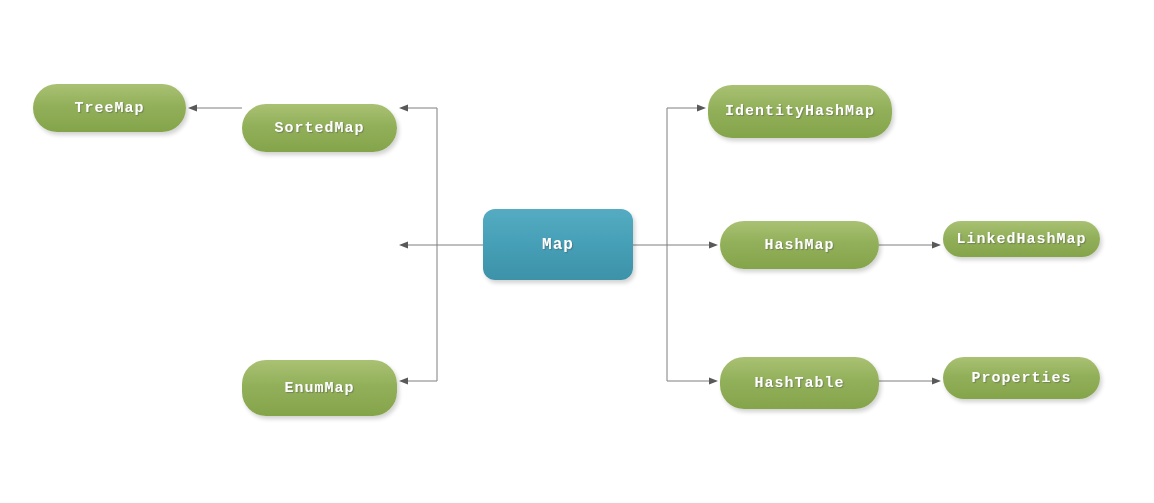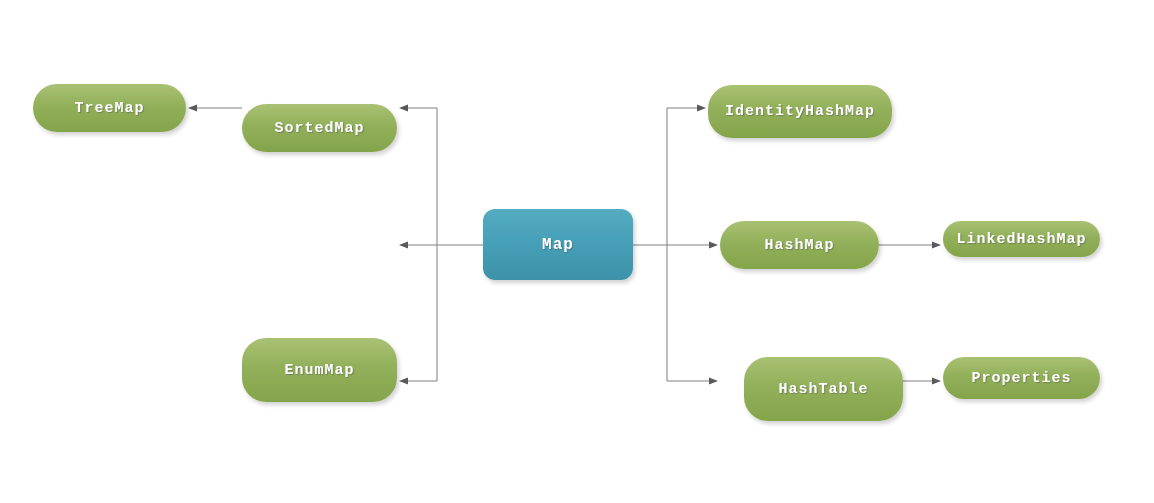--- a/index.html
+++ b/index.html
@@ -31,7 +31,7 @@
   .n-treemap        {left:33px; top:84px; width:153px;height:48px;}
   .n-sortedmap      {left:242px;top:84px; width:155px;height:48px;margin-top:20px;}
   .n-weakhashmap    {left:242px;top:221px;width:155px;height:48px;}
-  .n-enummap        {left:242px;top:338px;width:155px;height:64px;}
+  .n-enummap        {left:242px;top:360px;width:155px;height:56px;}
   .n-map            {left:483px;top:209px;width:150px;height:71px;}
   .n-identityhashmap{left:708px;top:85px; width:184px;height:53px;}
   .n-hashmap        {left:720px;top:221px;width:159px;height:48px;}

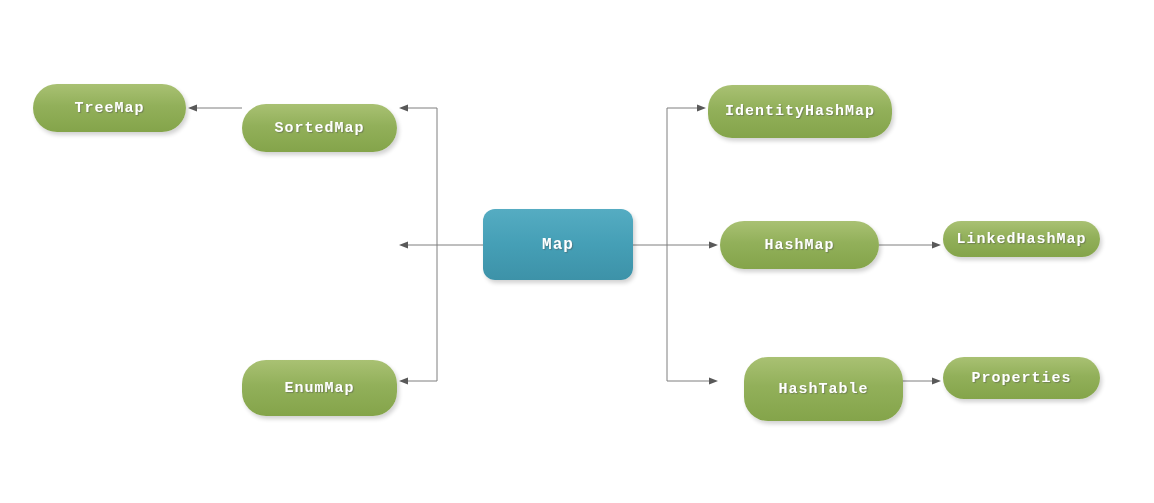--- a/index.html
+++ b/index.html
@@ -36,7 +36,7 @@
   .n-identityhashmap{left:708px;top:85px; width:184px;height:53px;}
   .n-hashmap        {left:720px;top:221px;width:159px;height:48px;}
   .n-linkedhashmap  {left:943px;top:221px;width:157px;height:36px;}
-  .n-hashtable      {left:744px;top:357px;width:159px;height:64px;}
+  .n-hashtable      {left:720px;top:357px;width:159px;height:52px;}
   .n-properties     {left:943px;top:357px;width:157px;height:42px;}
 </style>
 </head>

